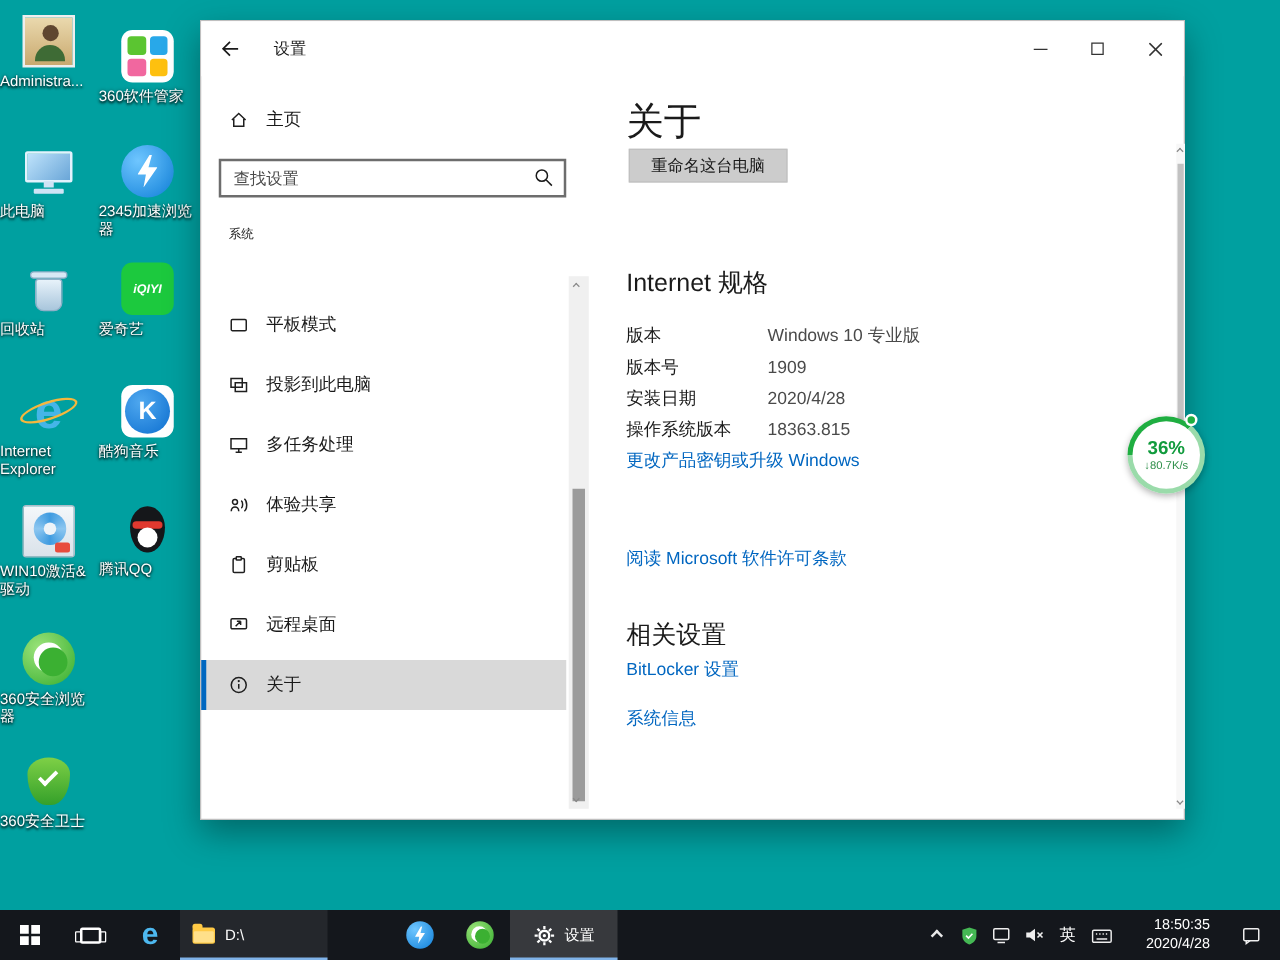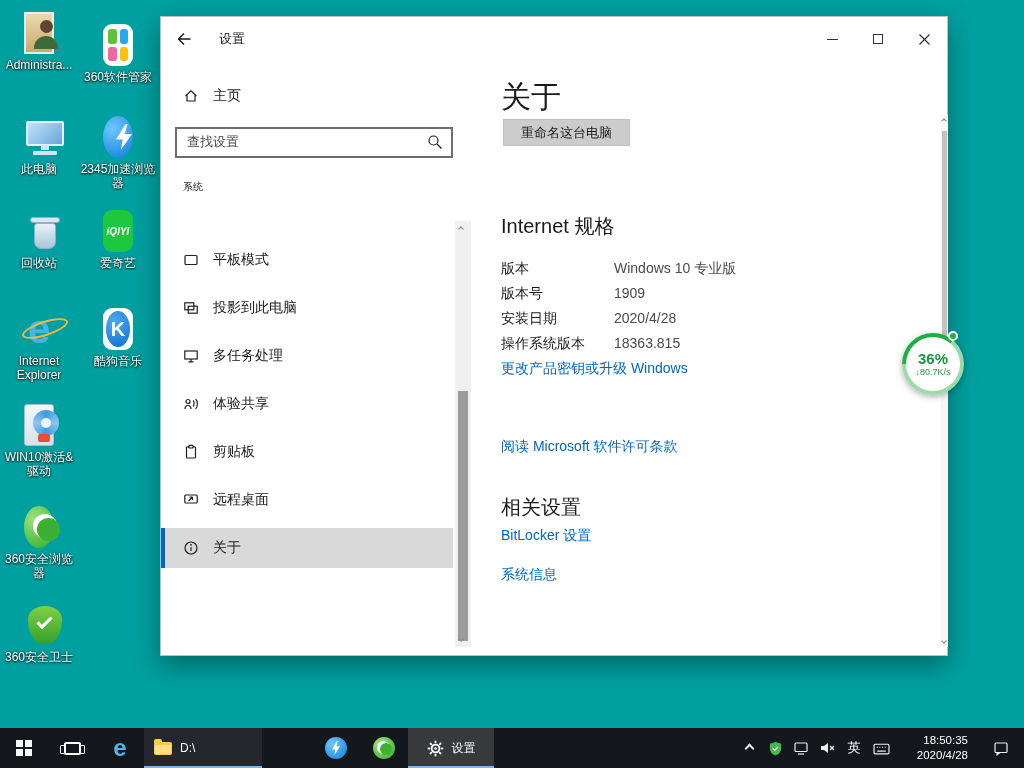--- a/index.html
+++ b/index.html
@@ -9,7 +9,7 @@
   .abs{position:absolute}
 
   
-  .dicon{position:absolute;width:78px;text-align:center;cursor:default}
+  .dicon{position:absolute;width:78px;cursor:default}
   .dicon .art{position:relative;width:30px;height:42px;margin:0 auto}
   .dicon .lbl{margin-top:4px;font-size:12px;line-height:1.2;color:#fff;
     text-shadow:0 1px 2px rgba(0,0,0,.9),0 0 3px rgba(0,0,0,.6)}

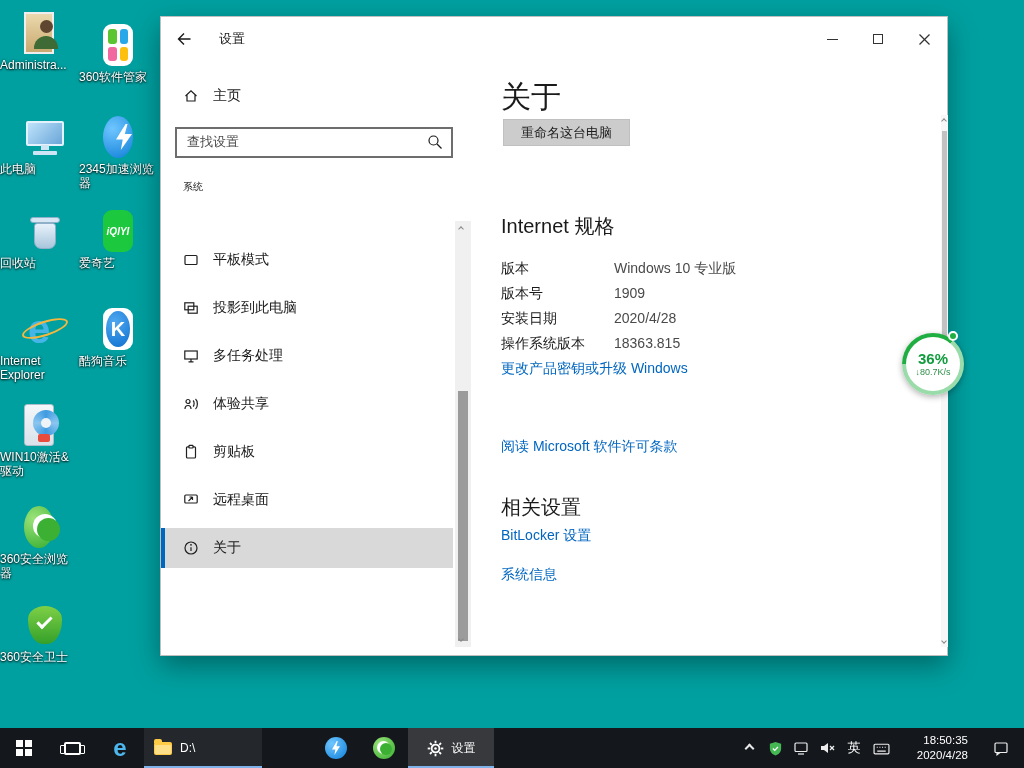--- a/index.html
+++ b/index.html
@@ -69,7 +69,7 @@
   .nicon{width:16px;height:16px;flex:none}
   .section-label{position:absolute;left:22px;top:163px;font-size:10px;font-weight:normal}
   .search-box{position:absolute;left:14px;top:110px;width:278px;height:31px;border:2px solid #6d6d6d;
-    background:#fff;font-size:13px;padding:0 30px 0 10px;font-family:Liberation Mono, monospace;color:#1a1a1a}
+    background:#fff;font-size:13px;padding:0 30px 0 10px;font-family:Liberation Serif, serif;color:#1a1a1a}
   .search-box::placeholder{color:#4a4a4a;opacity:1}
   .search-glass{position:absolute;left:266px;top:117px}
   .scroll-strip{position:absolute;left:294px;top:204px;width:16px;height:426px;background:#f0f0f0}

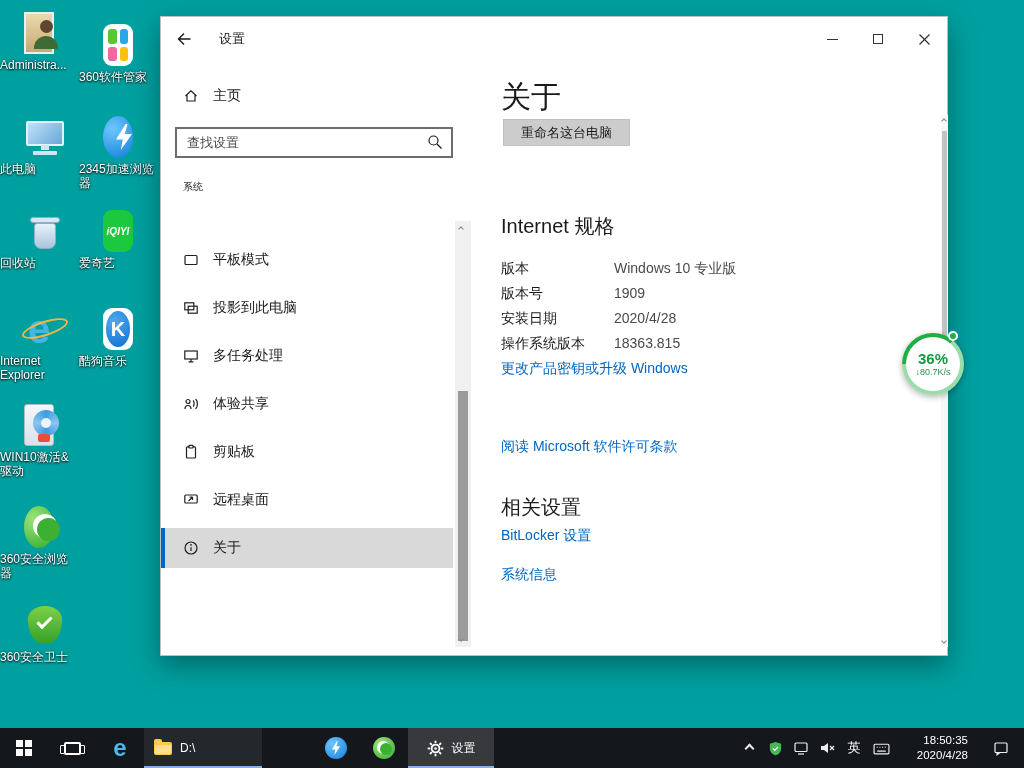--- a/index.html
+++ b/index.html
@@ -10,7 +10,7 @@
 
   
   .dicon{position:absolute;width:78px;cursor:default}
-  .dicon .art{position:relative;width:30px;height:42px;margin:0 auto}
+  .dicon .art{position:relative;width:42px;height:42px;margin:0 auto}
   .dicon .lbl{margin-top:4px;font-size:12px;line-height:1.2;color:#fff;
     text-shadow:0 1px 2px rgba(0,0,0,.9),0 0 3px rgba(0,0,0,.6)}
   .art-adm{background:linear-gradient(#ead9ae,#c9a96f);border:2px solid #eee}

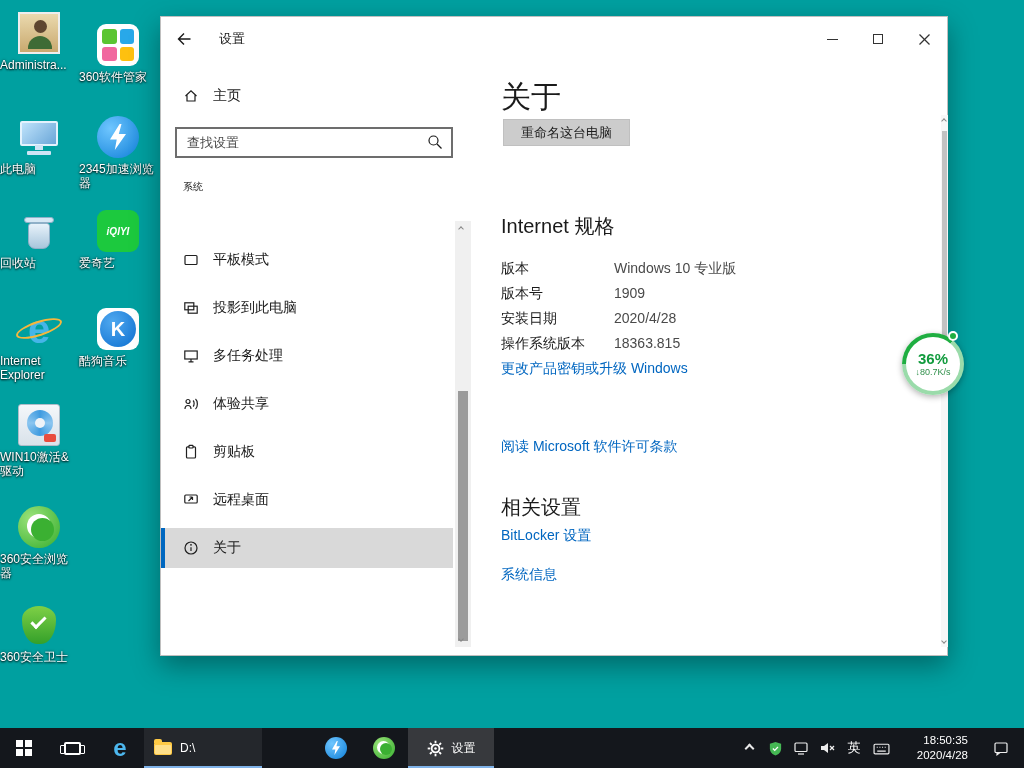--- a/index.html
+++ b/index.html
@@ -220,6 +220,14 @@
       </div>
     <div class="lbl">酷狗音乐</div>
   </div>
+  <div class="dicon" style="left:79px;top:402px">
+    <div class="art">
+        <i class="qq-body"></i>
+        <i class="qq-scarf"></i>
+        <i class="qq-belly"></i>
+      </div>
+    <div class="lbl">腾讯QQ</div>
+  </div>
 
   <div id="win">
     <div class="titlebar"></div>

